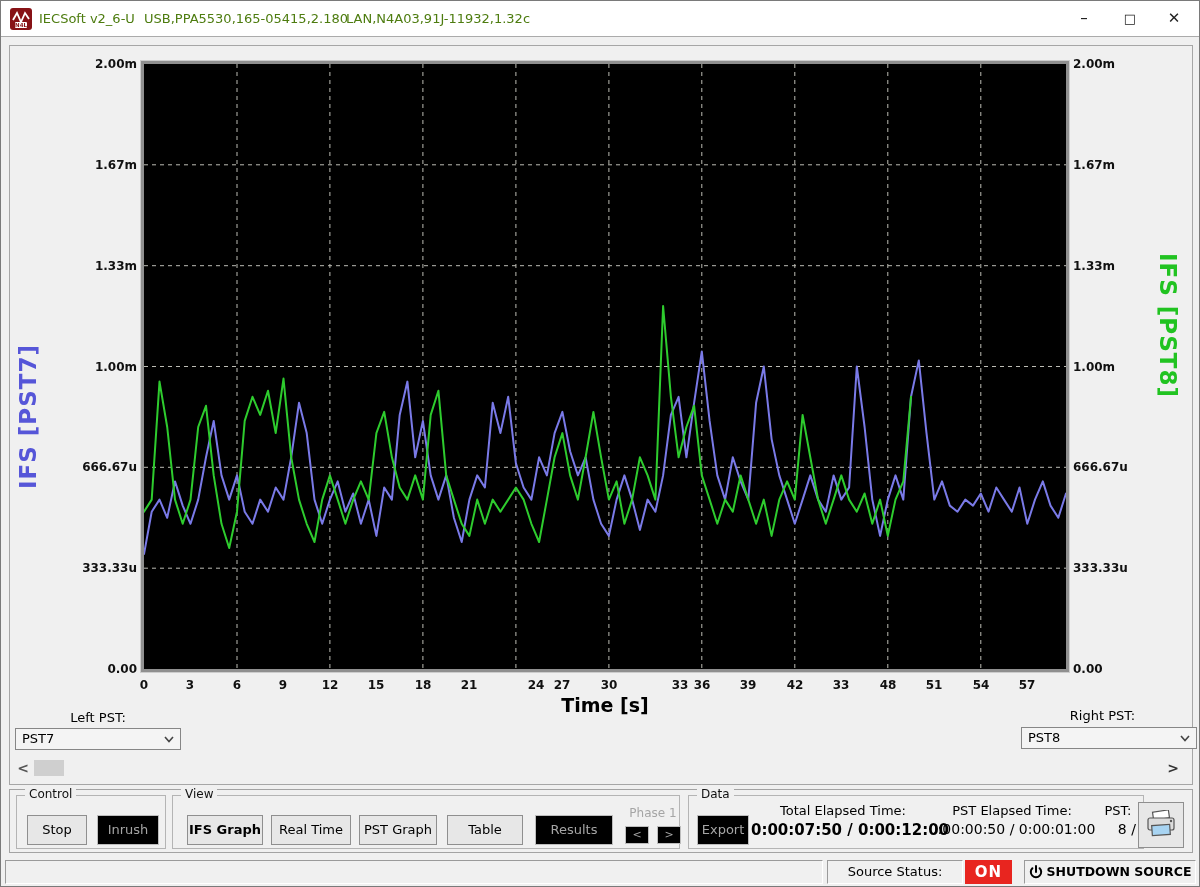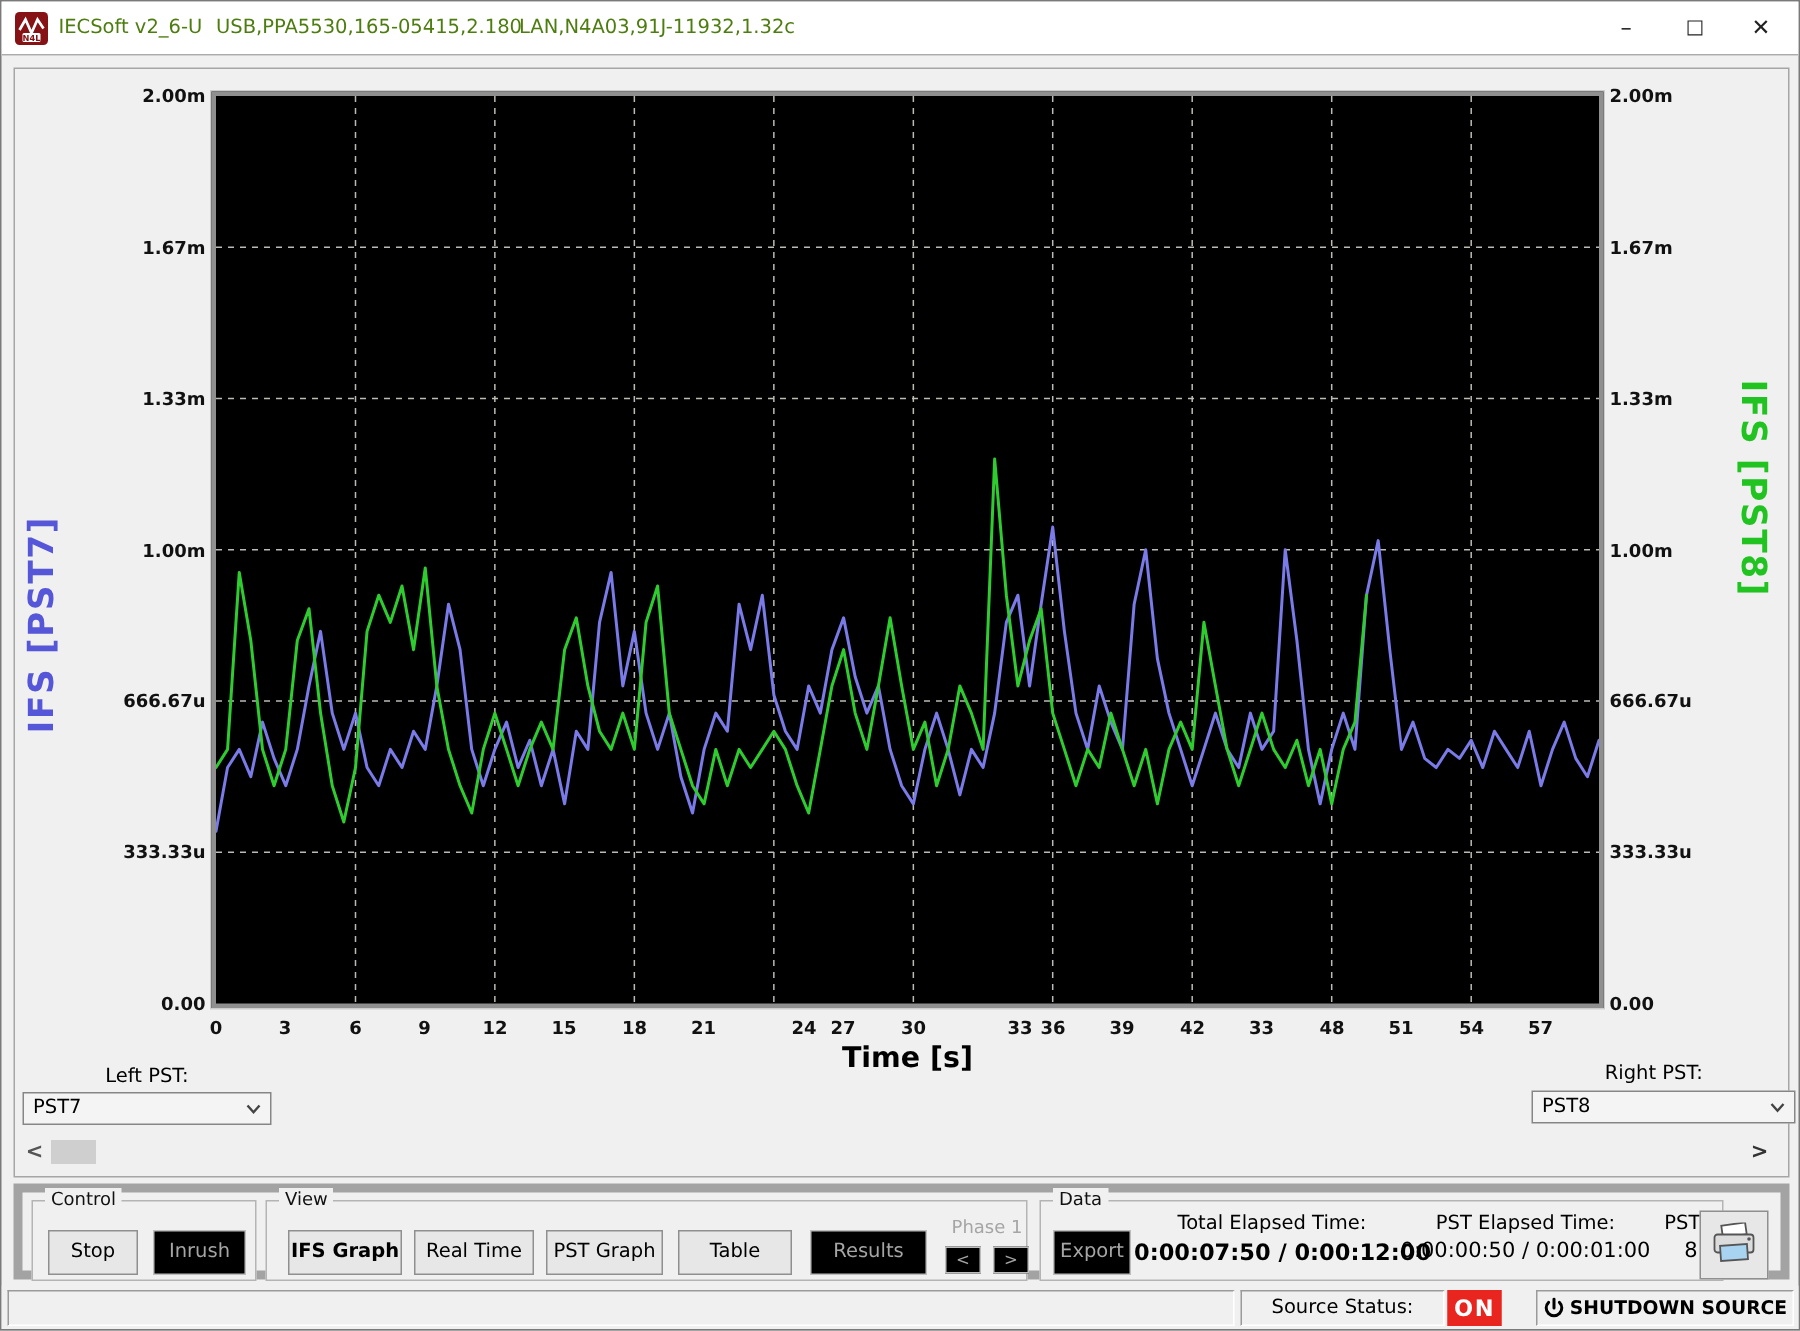--- a/index.html
+++ b/index.html
@@ -45,7 +45,7 @@
   #sb-thumb{position:absolute;left:33px;top:759px;width:30px;height:16px;background:#cfcfcf;}
 
   
-  #control-panel{position:absolute;left:8px;top:788px;width:1184px;height:64px;border:6px solid #a3a3a3;background:#f0f0f0;box-sizing:border-box;}
+  #control-panel{position:absolute;left:8px;top:788px;width:1184px;height:64px;border:1px solid #a3a3a3;background:#f0f0f0;box-sizing:border-box;}
   .group{position:absolute;border:1px solid #b4b4b4;background:#f0f0f0;}
   .group-label{position:absolute;top:-9px;left:8px;background:#f0f0f0;padding:0 4px;font-size:12px;color:#111;}
   #grp-control{left:6px;top:5px;width:148px;height:52px;}

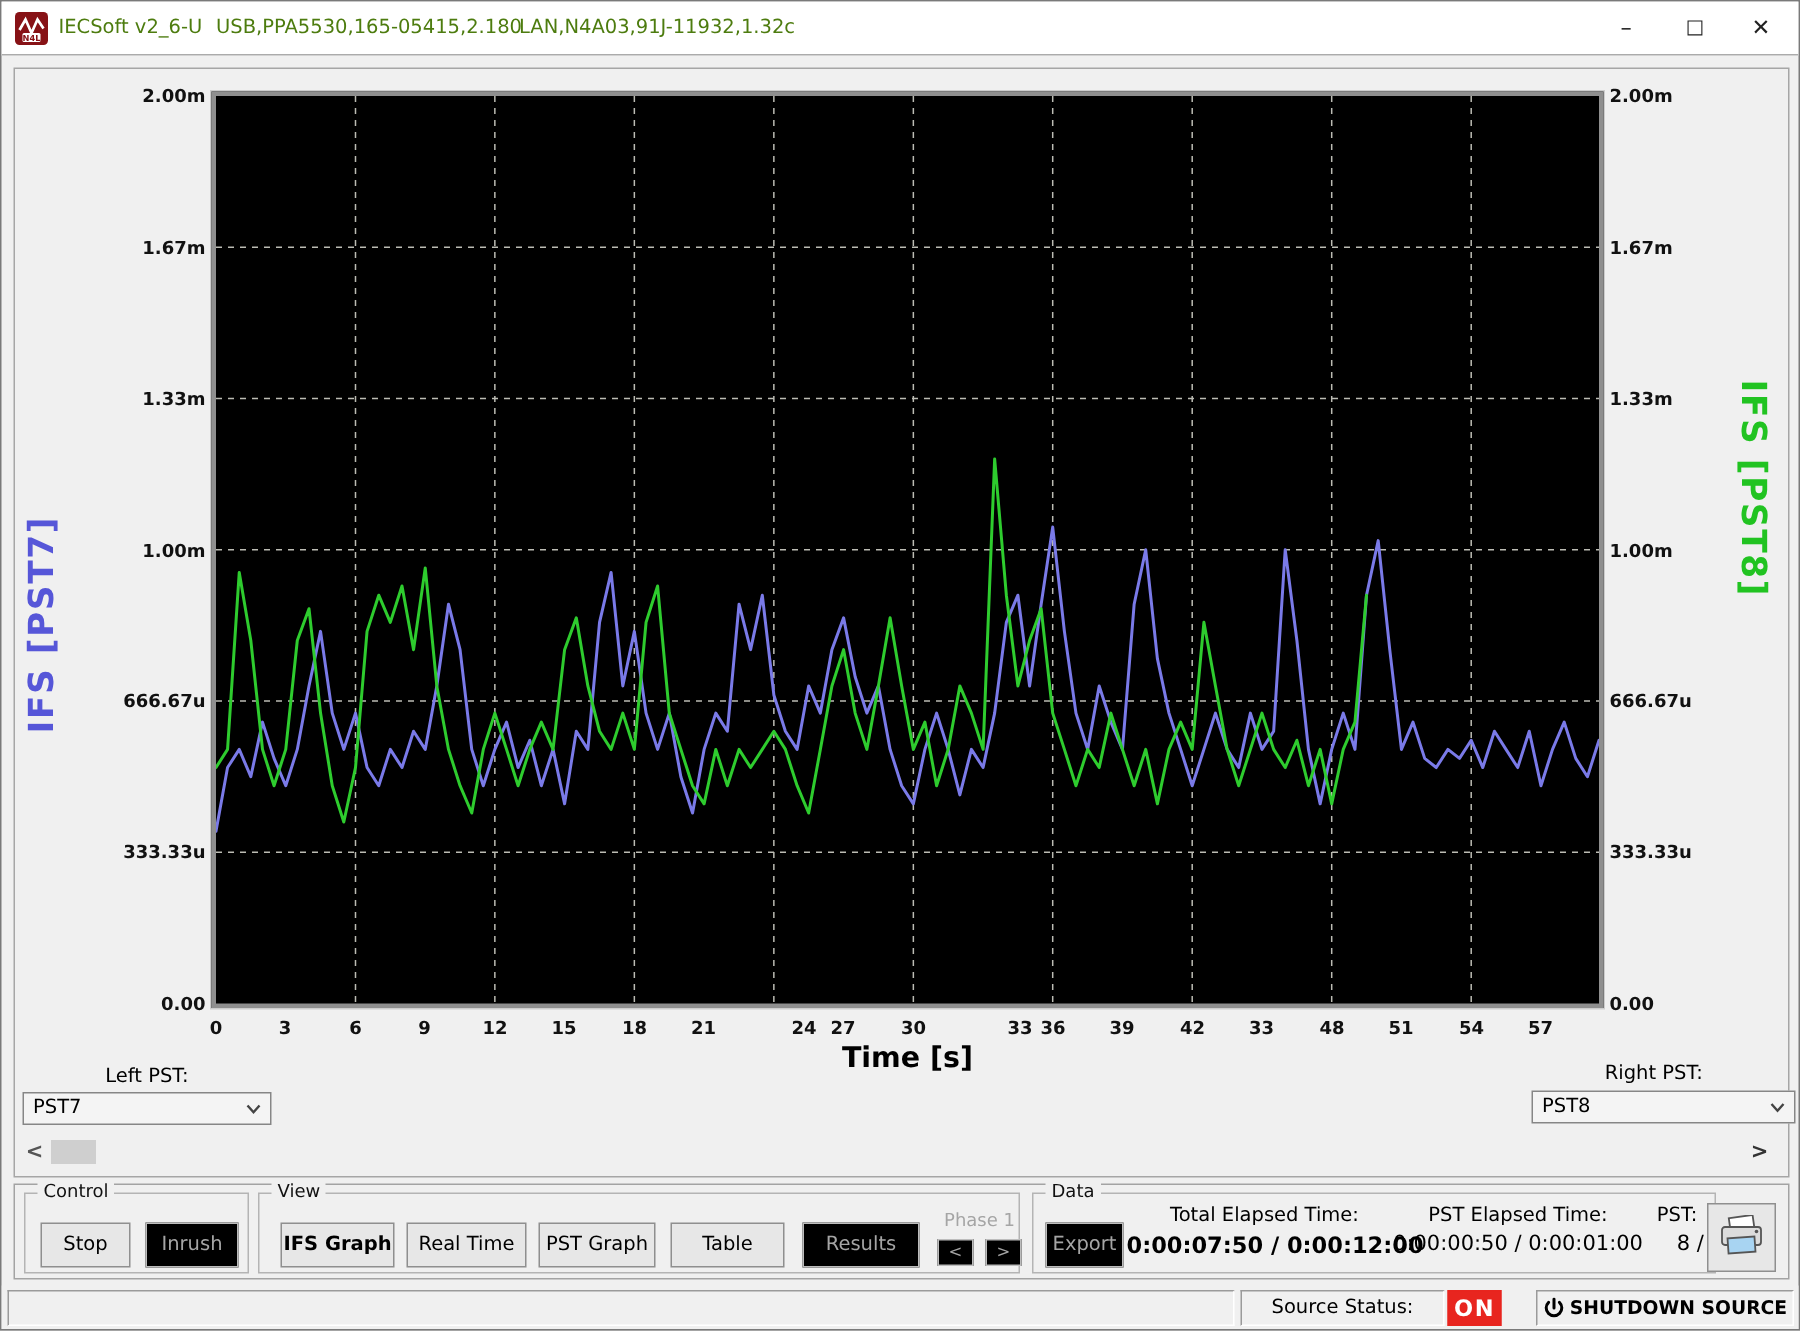--- a/index.html
+++ b/index.html
@@ -70,7 +70,7 @@
   .status-cell{position:absolute;top:3px;height:24px;box-sizing:border-box;border:1px solid;border-color:#9a9a9a #ffffff #ffffff #9a9a9a;background:#f0f0f0;font-size:13px;color:#000;line-height:22px;text-align:center;}
   #cell-blank{left:4px;width:818px;}
   #cell-source-label{left:826px;width:136px;}
-  #cell-on{left:964px;width:36px;color:#fff;font-weight:bold;font-size:15px;letter-spacing:1px;}
+  #cell-on{left:964px;width:47px;color:#fff;font-weight:bold;font-size:15px;letter-spacing:1px;}
   #cell-shutdown{left:1023px;width:172px;font-weight:bold;font-size:12.5px;cursor:default;}
   #cell-shutdown svg{vertical-align:-3px;margin-right:4px;}
 </style>

